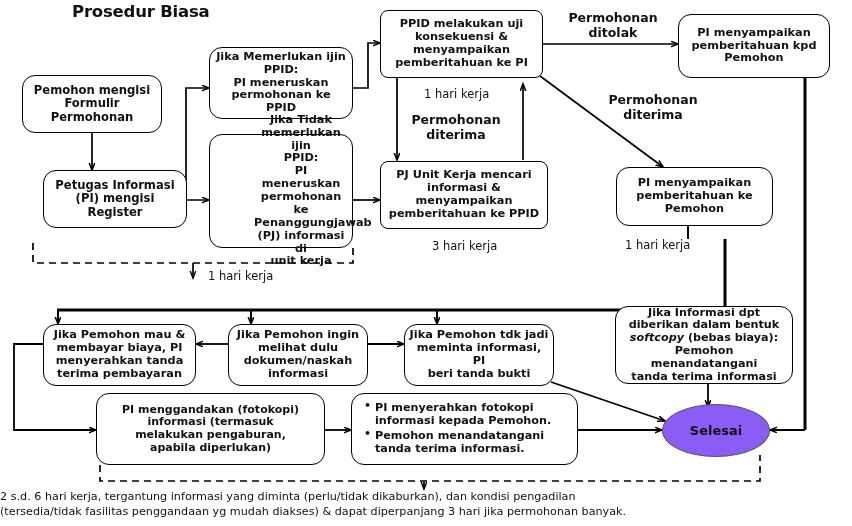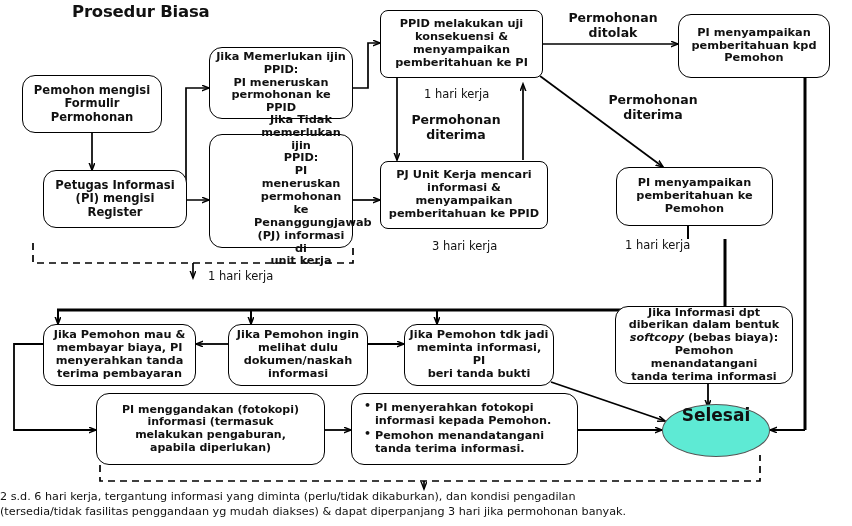--- a/index.html
+++ b/index.html
@@ -72,12 +72,12 @@
     box-sizing:border-box;
     border:1.6px solid #555555;
     border-radius:50%;
-    background:#5eead4;
+    background:#8b5cf6;
     display:flex;
-    align-items:flex-start;
+    align-items:center;
     justify-content:center;
     font-weight:bold;
-    font-size:17px;
+    font-size:13px;
     color:#111111;
   }
   .lbl{

